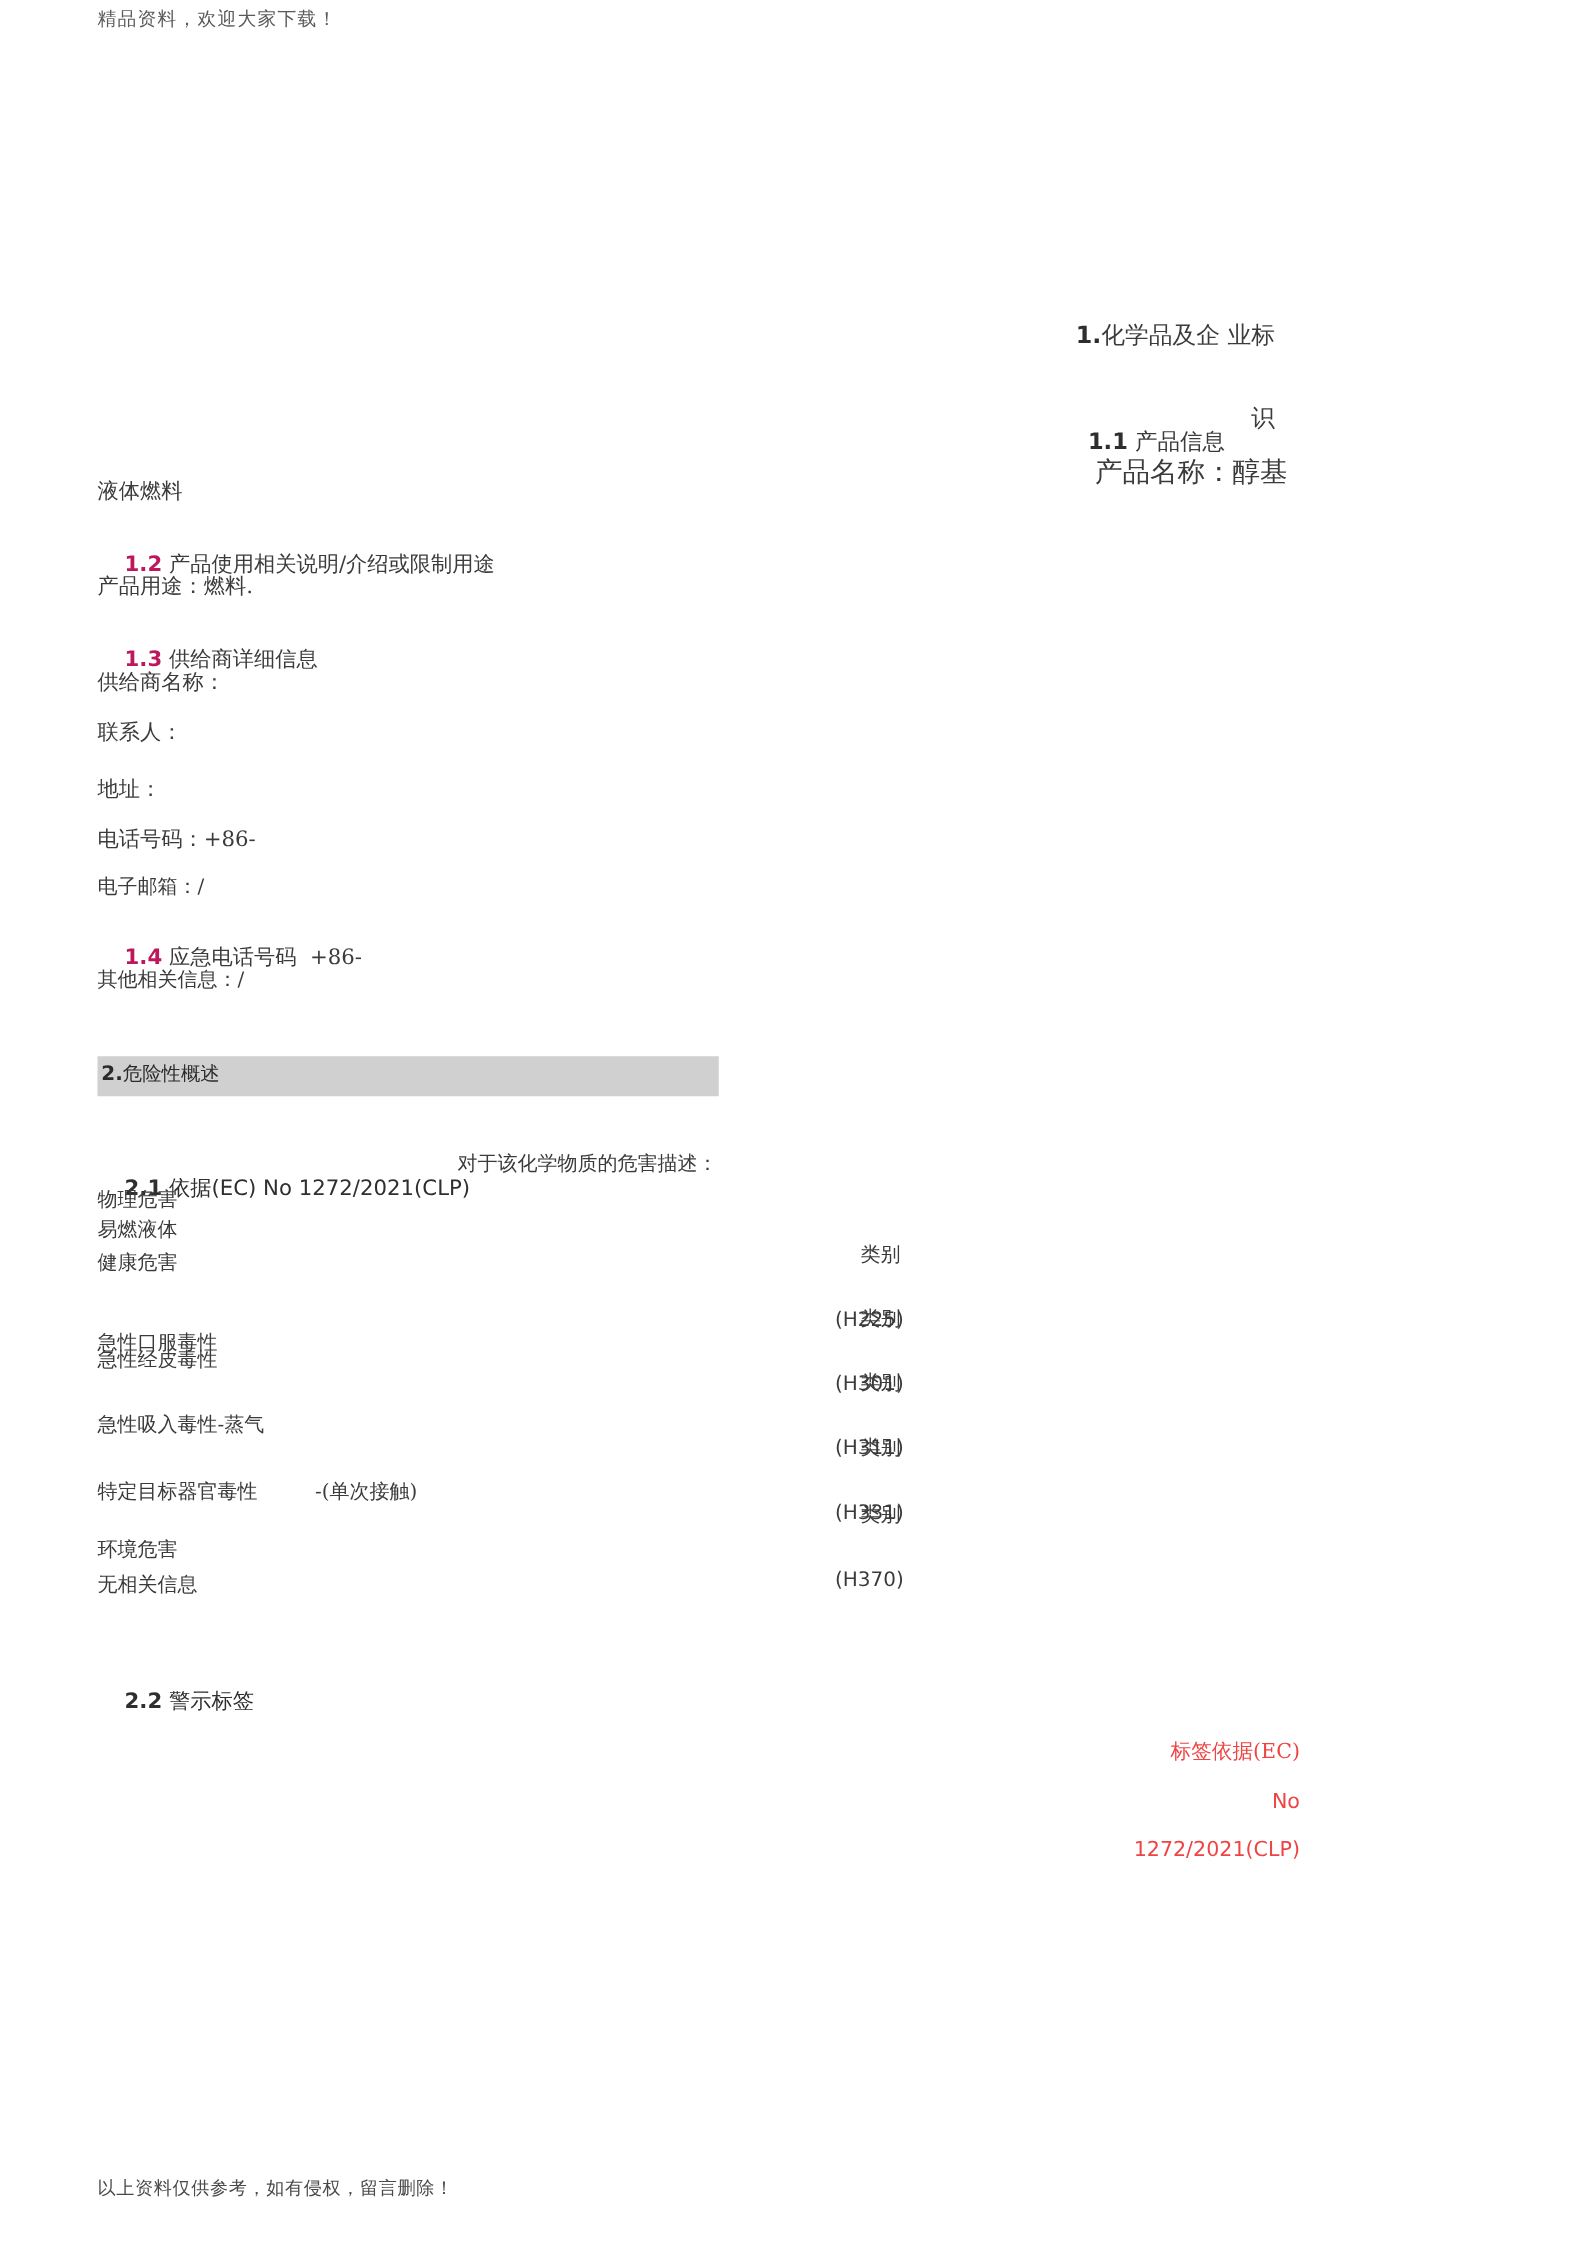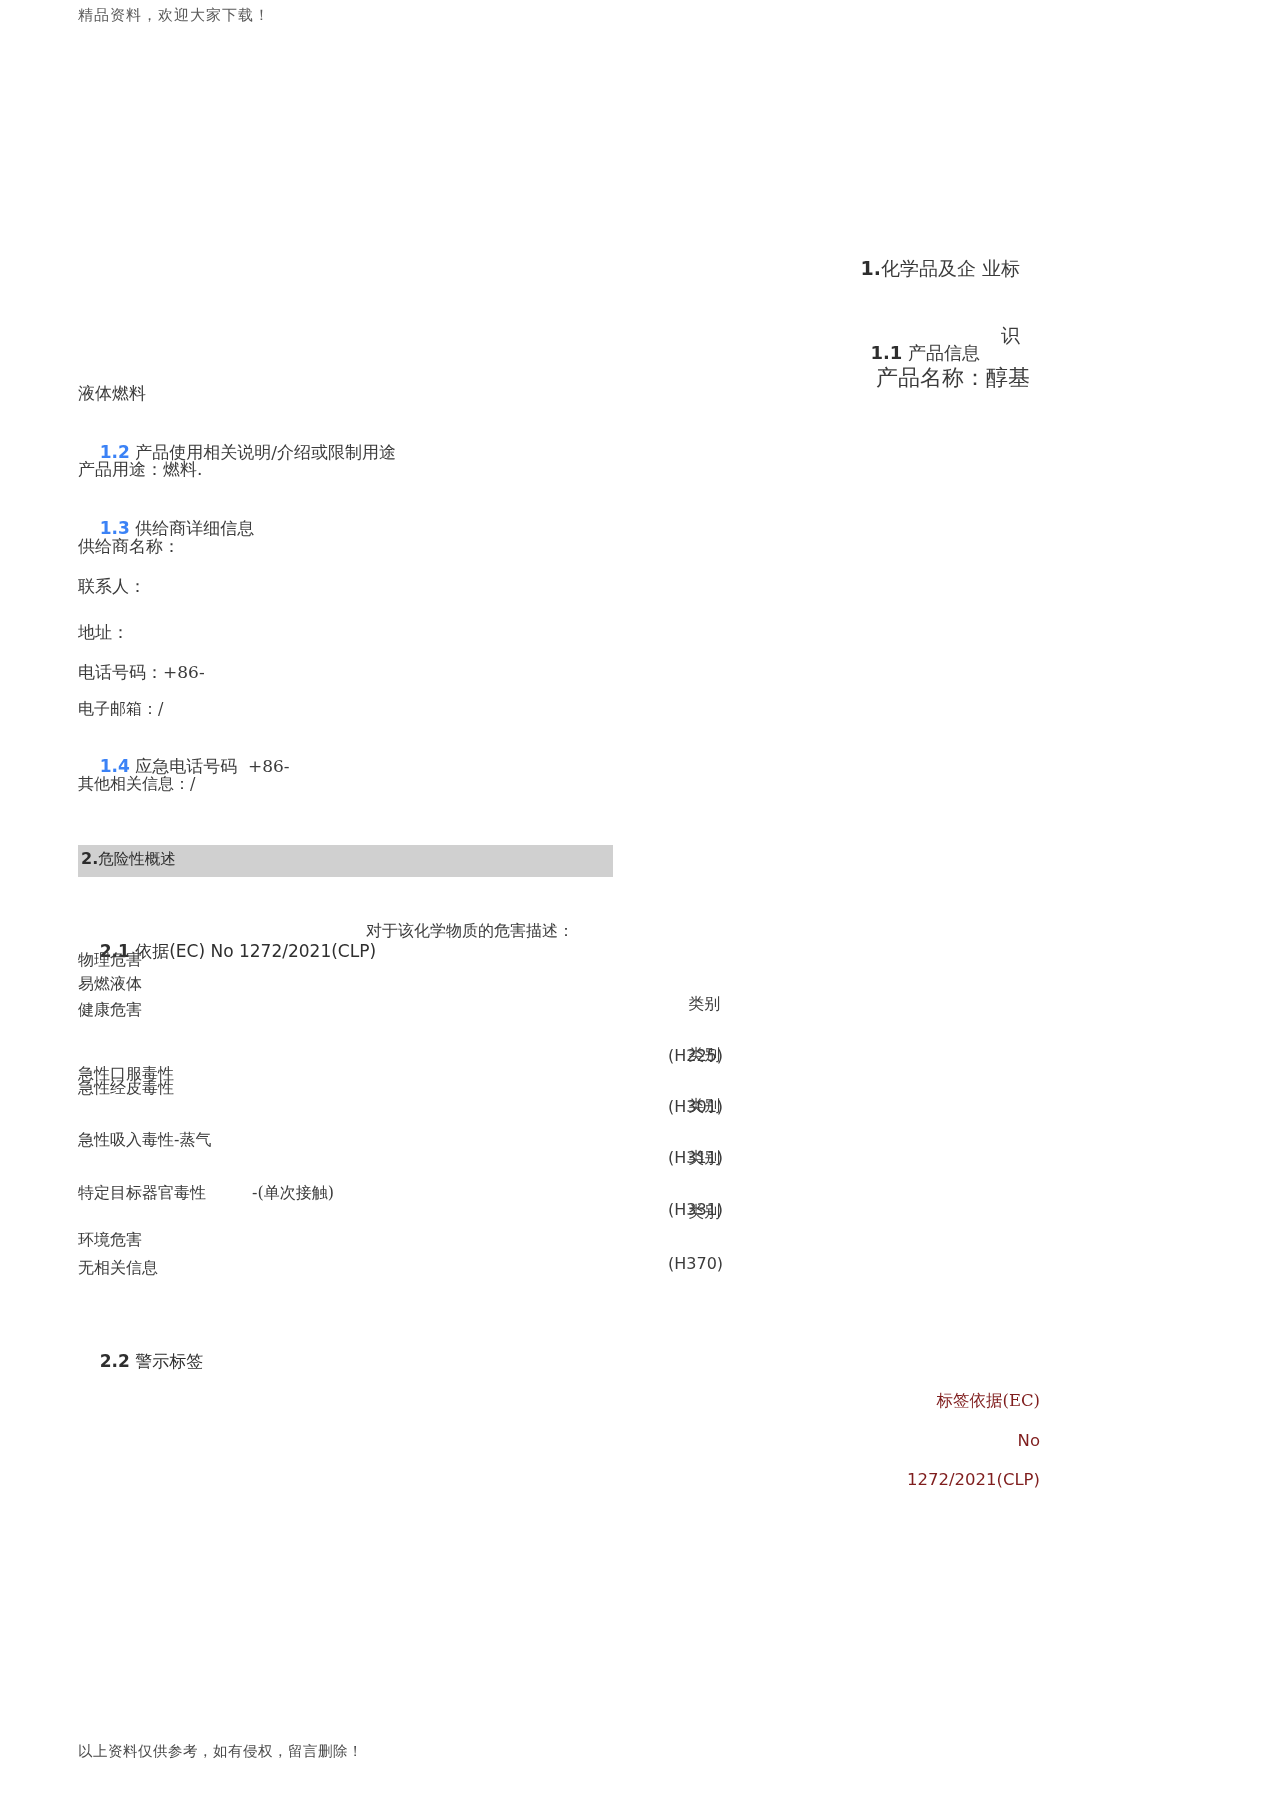--- a/index.html
+++ b/index.html
@@ -55,7 +55,7 @@
   .lbody{left:78px;font-size:17px;color:#3b3b3b;}
   .lbody .idx{
     font-family:"DejaVu Sans","Liberation Sans",sans-serif;
-    font-weight:700;font-size:17px;color:#3b82f6;
+    font-weight:700;font-size:17px;color:#be185d;
   }
 
   

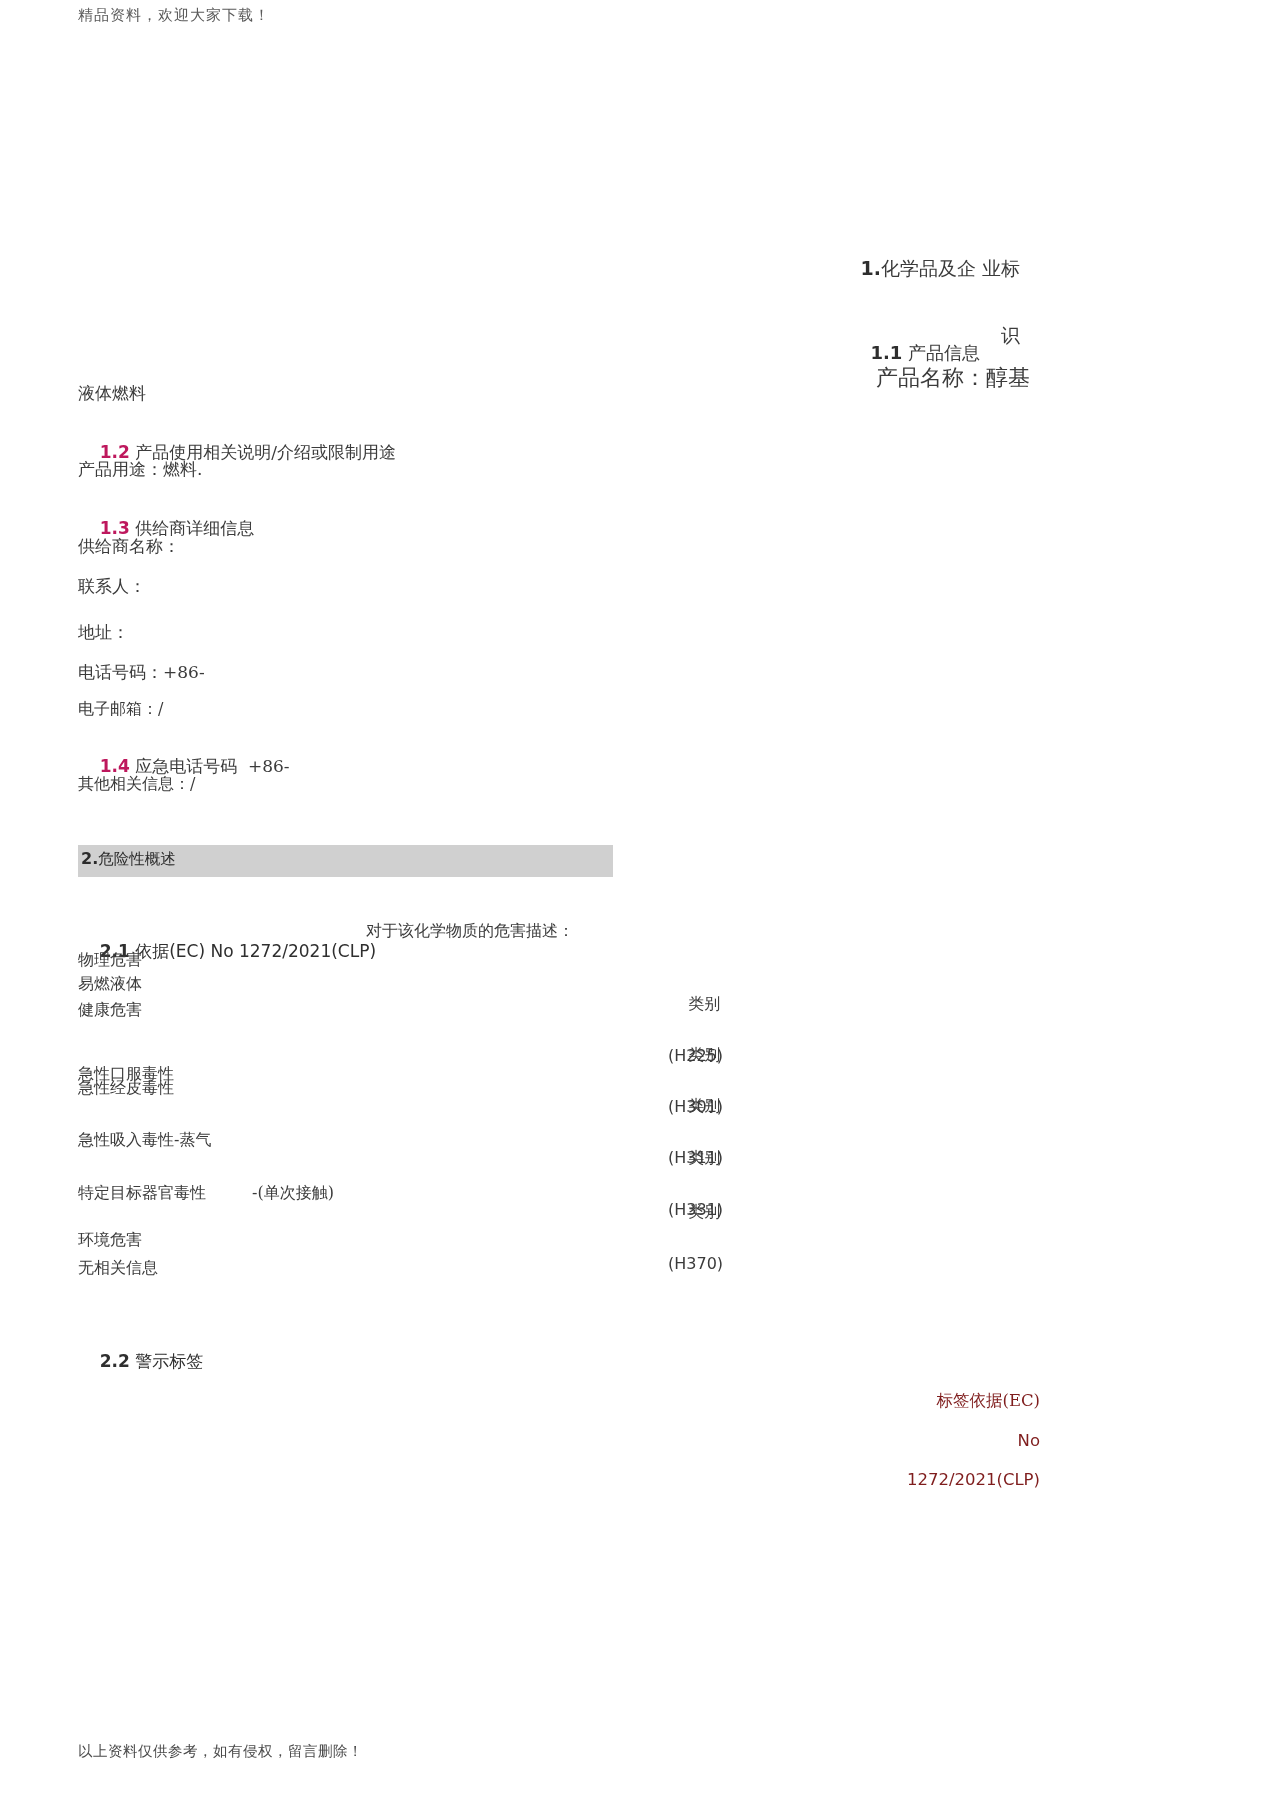--- a/index.html
+++ b/index.html
@@ -64,7 +64,6 @@
     left:78px;top:845px;
     width:497px;height:32px;
     background:#d0d0d0;
-    padding-left:38px;
   }
   .banner .btext{
     position:absolute;left:3px;top:4px;

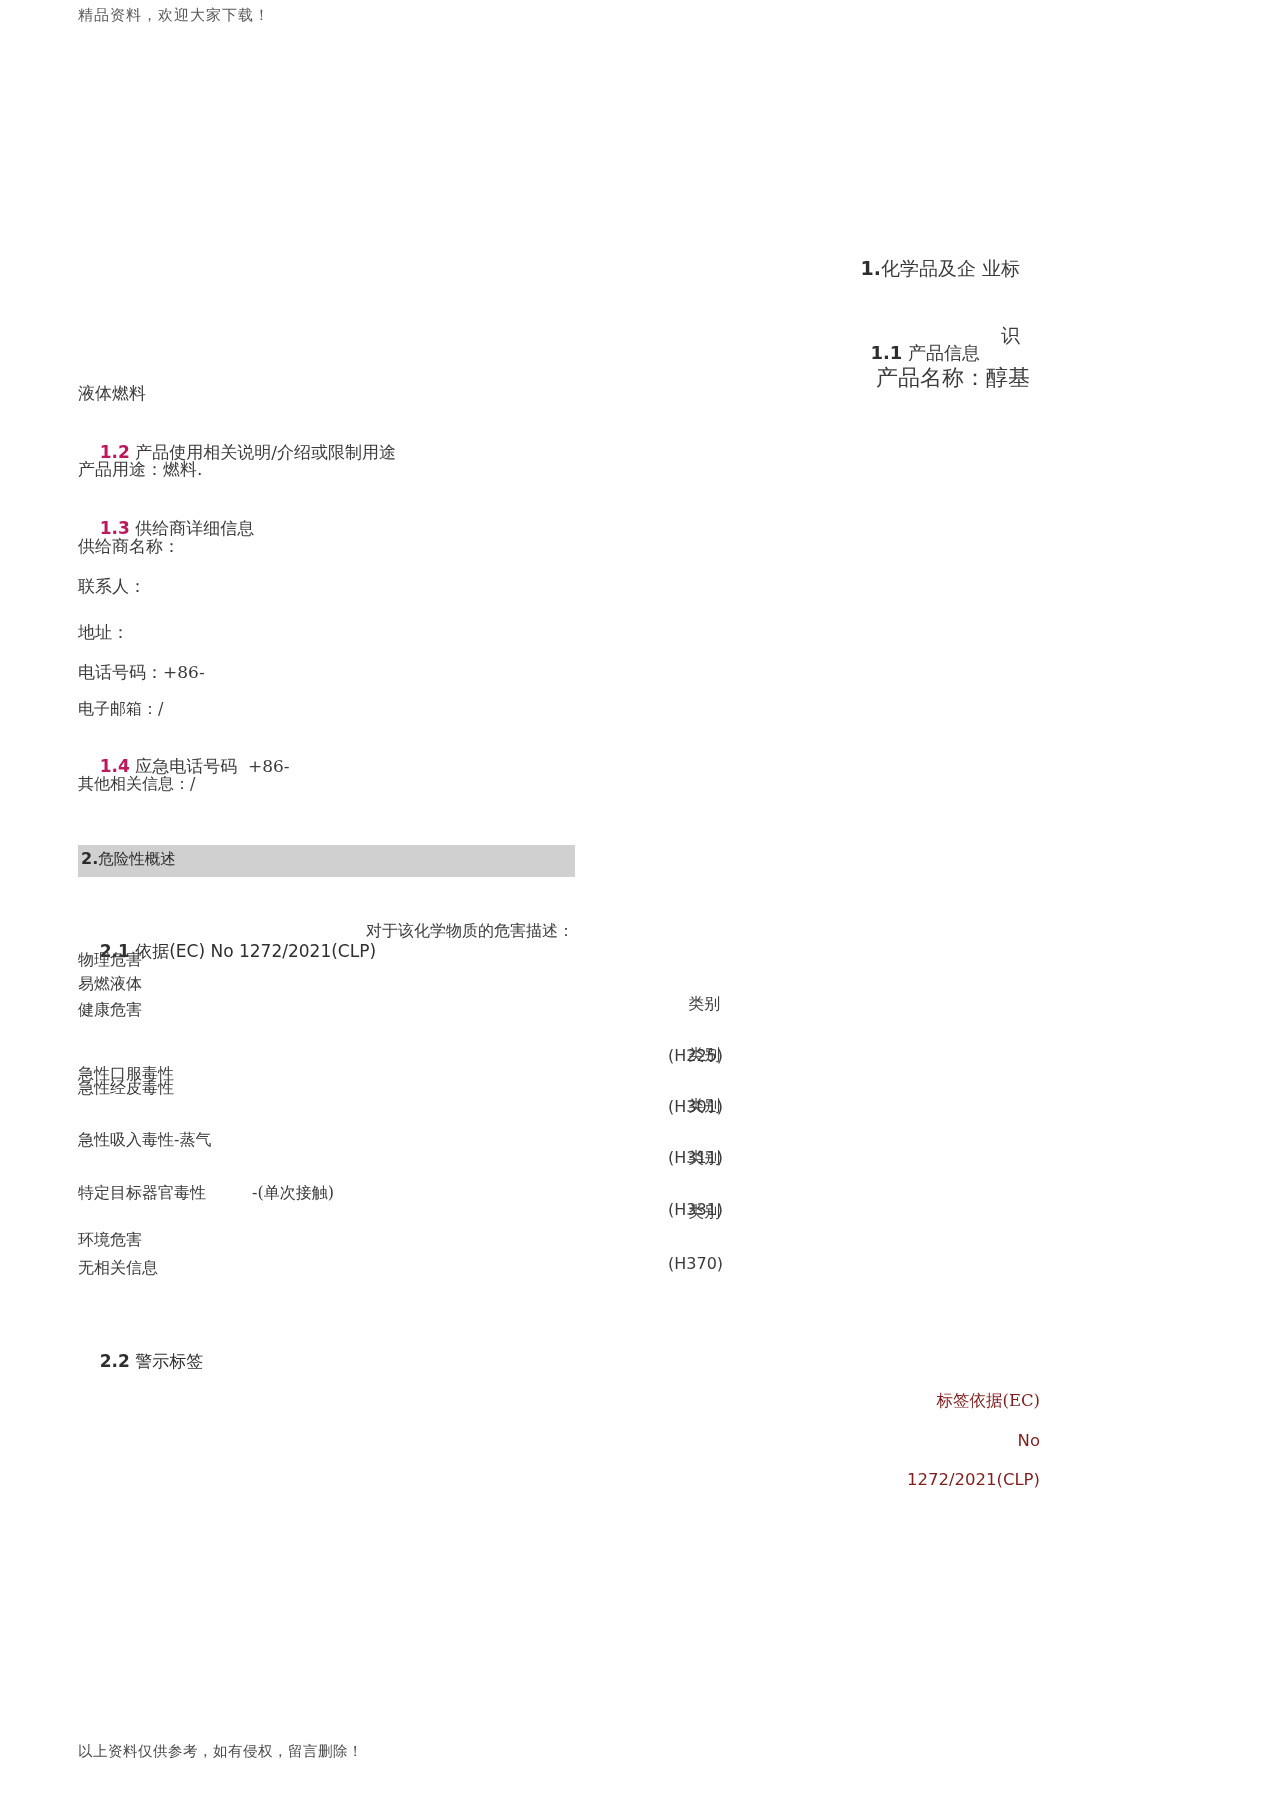--- a/index.html
+++ b/index.html
@@ -96,7 +96,7 @@
   .labelbasis{
     position:absolute;right:234px;top:1381px;
     width:300px;text-align:right;
-    font-size:16.5px;color:#7f1d1d;line-height:2.4;
+    font-size:16.5px;color:#ef4444;line-height:2.4;
   }
   .labelbasis span{display:block;}
   .lb-en{font-family:"DejaVu Sans","Liberation Sans",sans-serif;}

